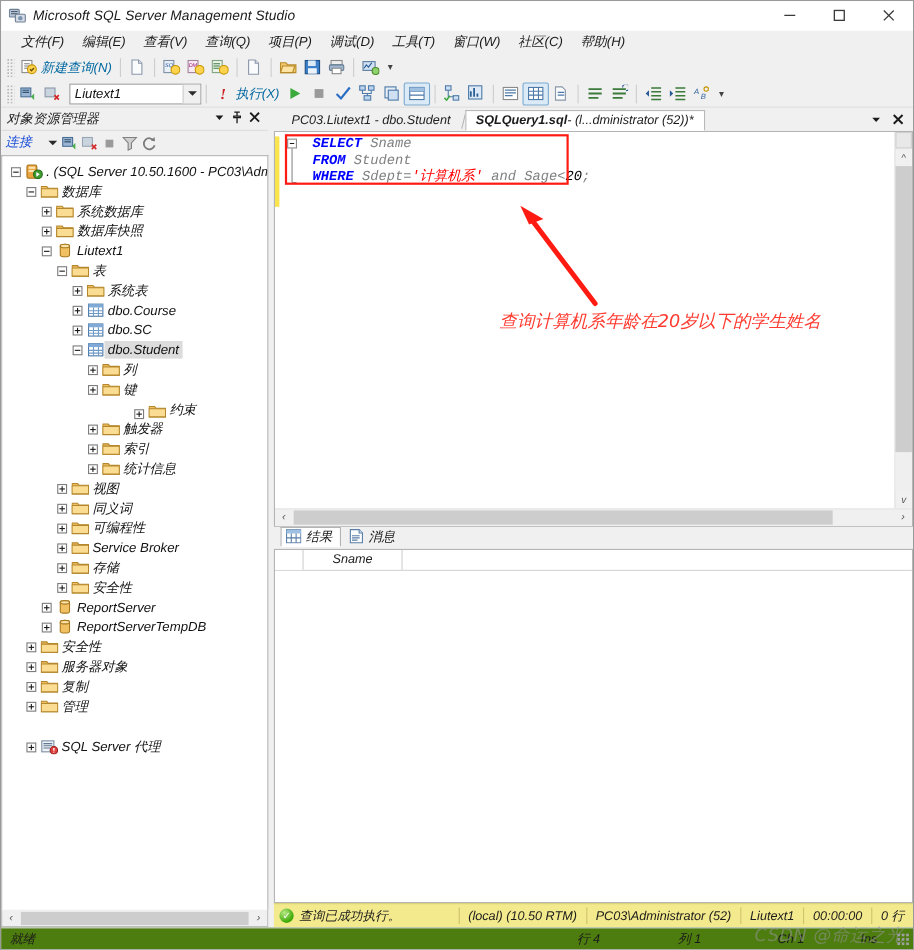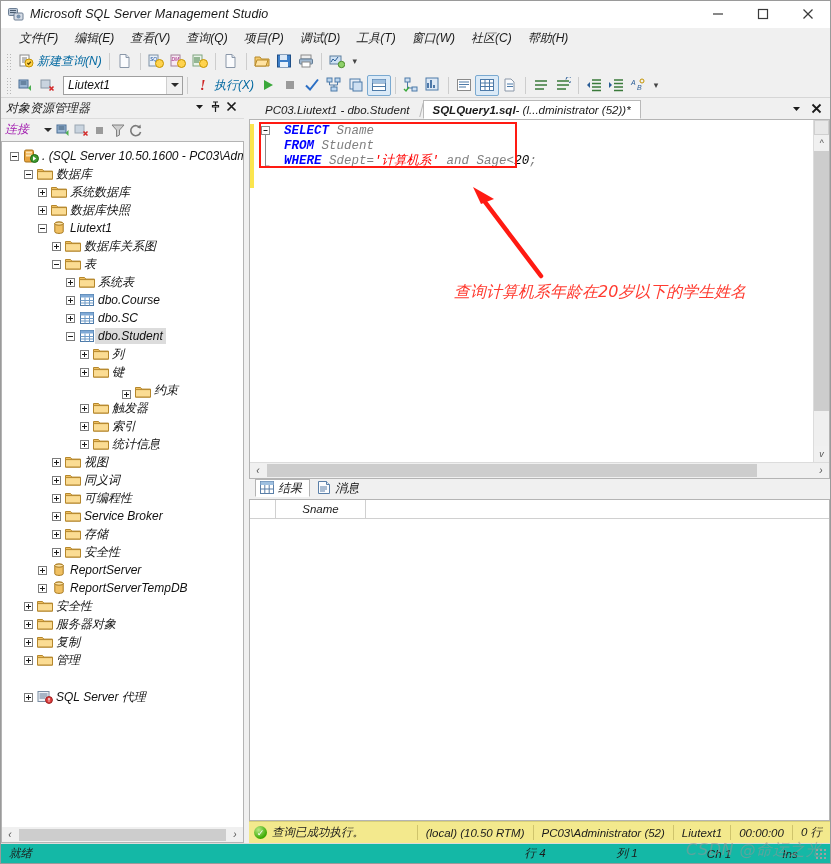--- a/index.html
+++ b/index.html
@@ -128,7 +128,7 @@
     border-top: 1px solid #dcdcdc;
     background: #f0f0f0;
   }
-  .connect-btn { display: flex; align-items: center; font-size:12px; color:#a21caf; gap:15px; padding-right:2px;}
+  .connect-btn { display: flex; align-items: center; font-size:12px; color:#1d4ed8; gap:15px; padding-right:2px;}
   .oe-tree {
     flex: 1 1 auto; background: #ffffff;
     border: 1px solid #b4b4b4; border-bottom: none;

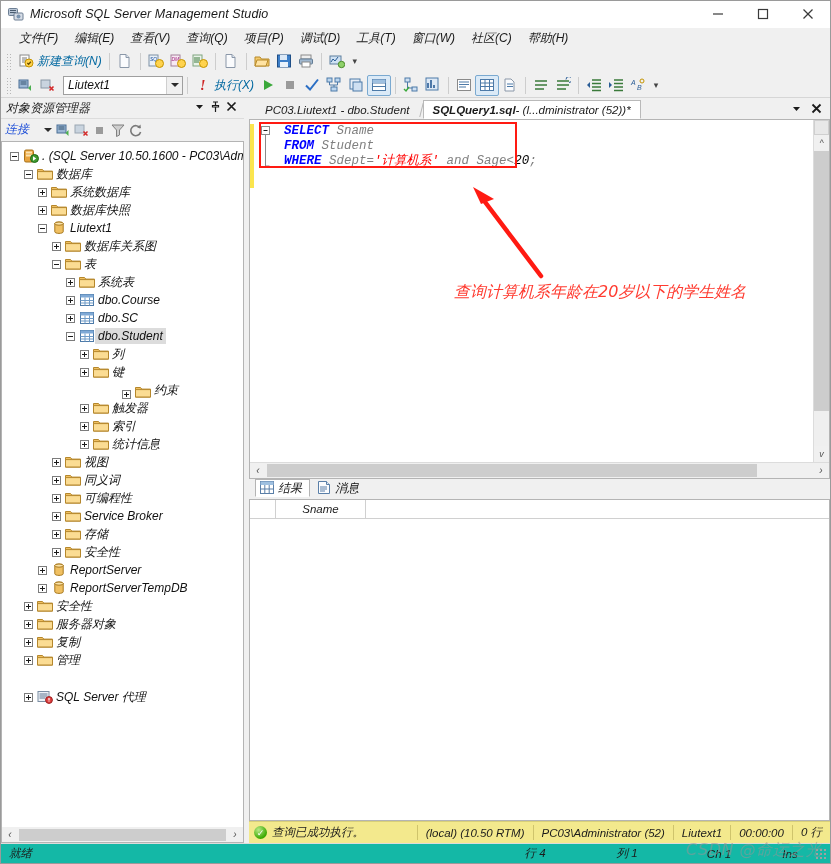--- a/index.html
+++ b/index.html
@@ -763,14 +763,6 @@
               <span class="tlabel">Liutext1</span>
             </div>
             <div class="trow" style="padding-left: 50px;">
-              <span class="exp plus"></span>
-              <span class="fico"><svg width="16" height="14" viewBox="0 0 16 14">
-                  <path d="M0.5 2.5h5l1.3 1.6H15.5v8H0.5z" fill="#f0c062" stroke="#b5872c"></path>
-                  <path d="M0.5 4.6h15v7.4H0.5z" fill="#fbdc93" stroke="#b5872c"></path>
-                </svg></span>
-              <span class="tlabel">数据库关系图</span>
-            </div>
-            <div class="trow" style="padding-left: 50px;">
               <span class="exp minus"></span>
               <span class="fico"><svg width="16" height="14" viewBox="0 0 16 14">
                   <path d="M0.5 2.5h5l1.3 1.6H15.5v8H0.5z" fill="#f0c062" stroke="#b5872c"></path>

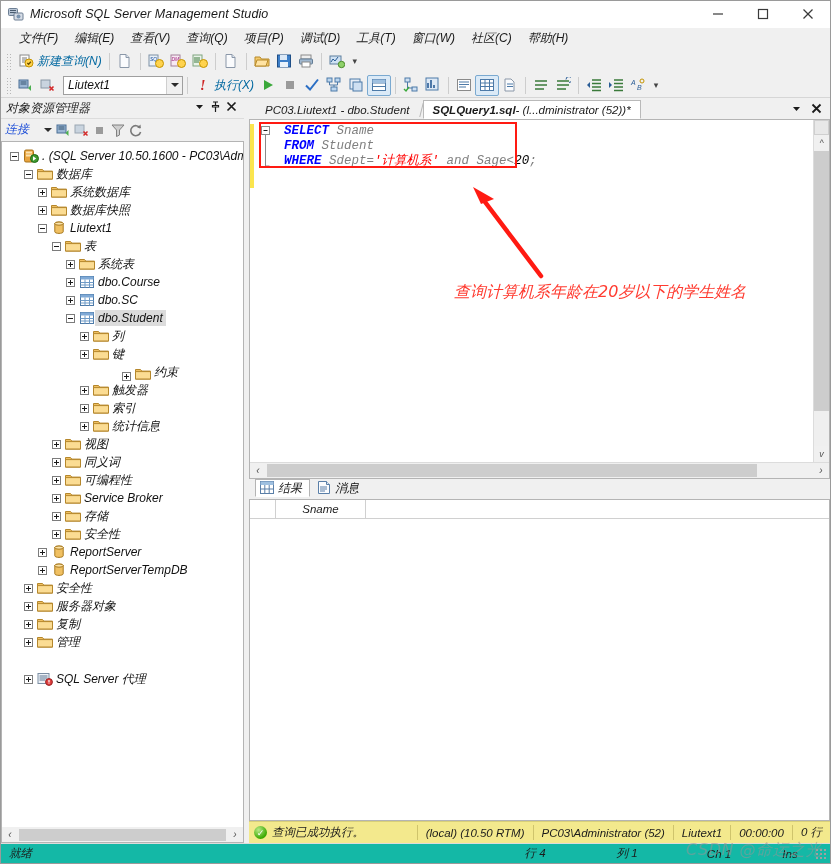--- a/index.html
+++ b/index.html
@@ -314,7 +314,7 @@
   }
 
   .bottombar {
-    height: 20px; flex: 0 0 20px; background: #14b8a6;
+    height: 20px; flex: 0 0 20px; background: #4d7c0f;
     display: flex; align-items: center; font-size: 11.5px; color: #1b1b1b;
     border-top: 1px solid #dcdcdc;
   }

